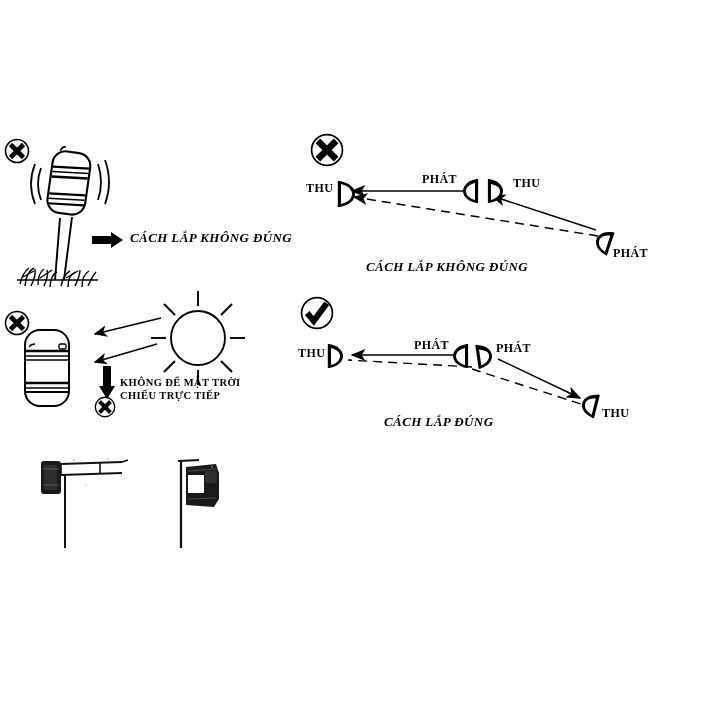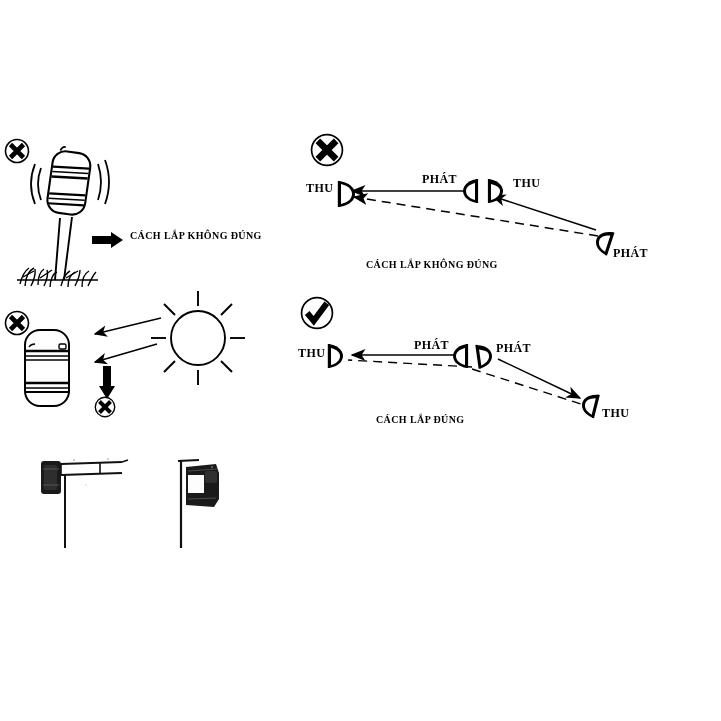--- a/index.html
+++ b/index.html
@@ -25,7 +25,7 @@
     white-space: nowrap;
     letter-spacing: 0.4px;
   }
-  .cap-main { font-size: 10px; }
+  .cap-main { font-size: 13px; font-style: italic; }
   .cap-small { font-size: 12px; }
   .cap-sun { font-size: 10.5px; line-height: 13px; white-space: pre-line; }
 

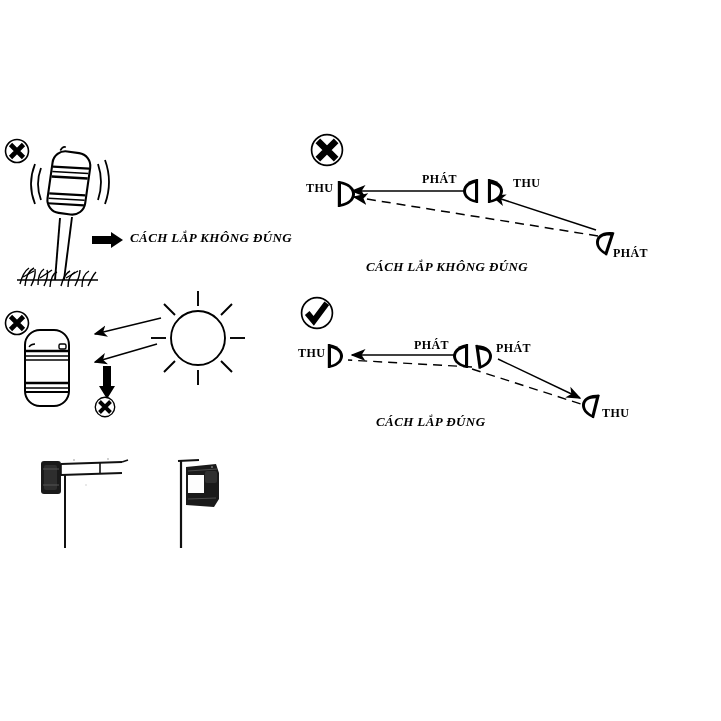--- a/index.html
+++ b/index.html
@@ -165,6 +165,8 @@
     </svg>
   </div>
 
+  <div class="abs caption cap-sun" style="left:120px; top:376px;">KHÔNG ĐỂ MẶT TRỜI
+CHIẾU TRỰC TIẾP</div>
 
   <div class="abs" style="left:38px; top:455px;">
     <svg width="105" height="95" viewBox="0 0 105 95" aria-hidden="true">

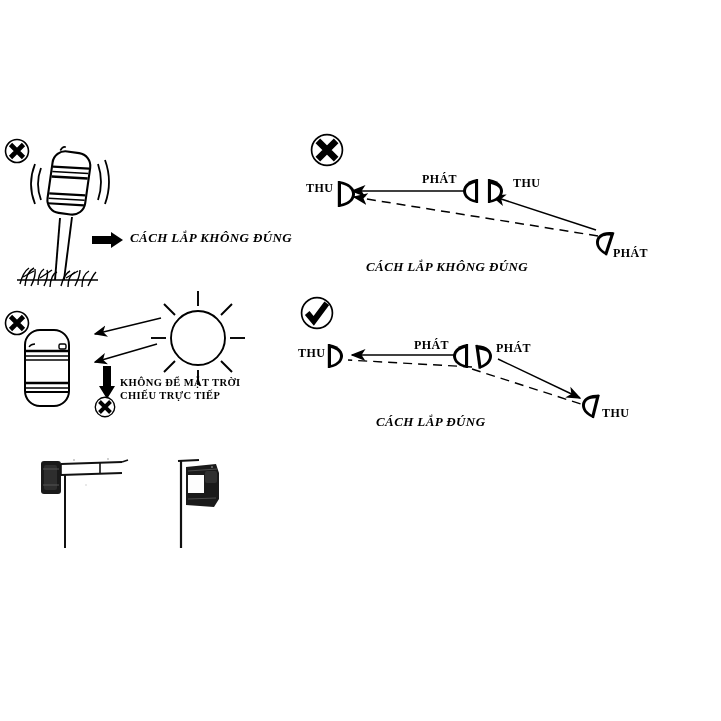--- a/index.html
+++ b/index.html
@@ -345,7 +345,7 @@
 
   <div class="abs caption cap-small" style="left:602px; top:406px;">THU</div>
 
-  <div class="abs caption cap-main" style="left:376px; top:414px;">CÁCH LẮP ĐÚNG</div>
+  <div class="abs caption cap-main" style="left:384px; top:414px;">CÁCH LẮP ĐÚNG</div>
 
 </div>
 

